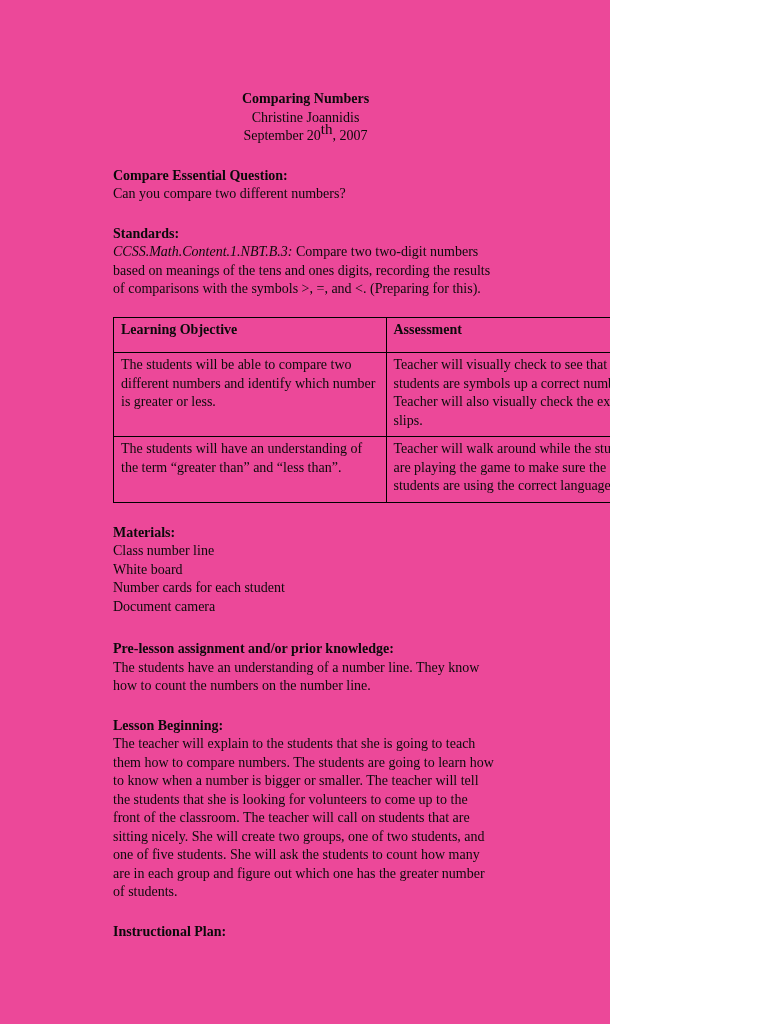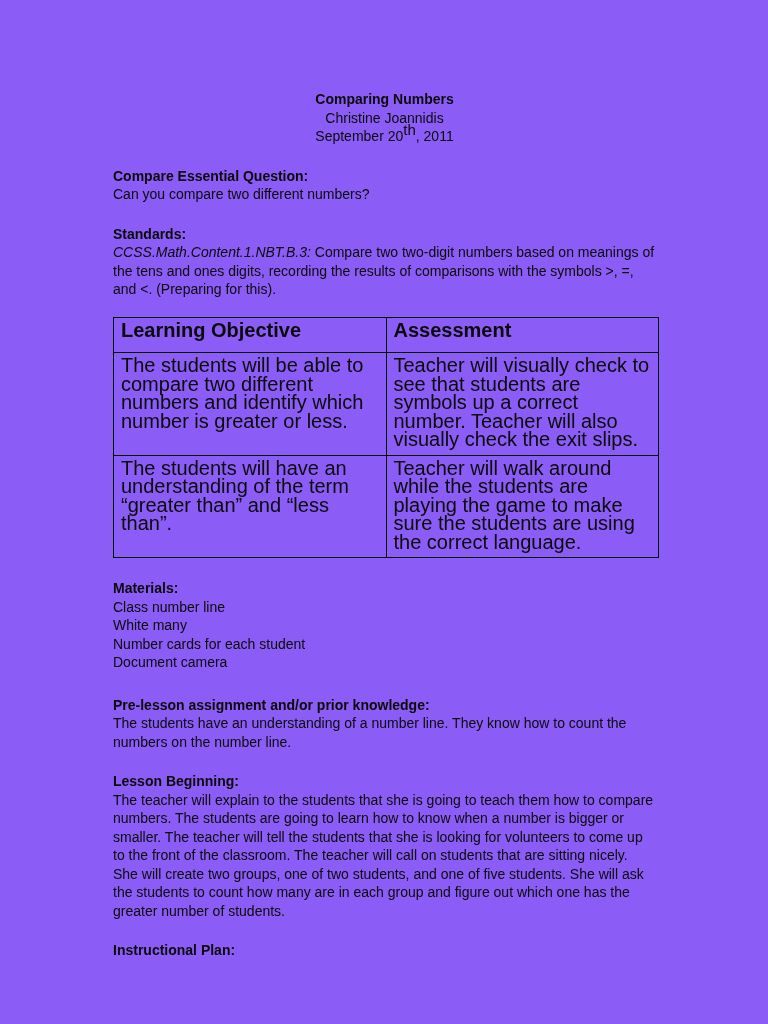--- a/index.html
+++ b/index.html
@@ -6,11 +6,11 @@
   html, body { background: #ffffff; }
   .page {
     position: relative;
-    width: 768px;
+    width: 610px;
     height: 1024px;
-    background: #8b5cf6;
+    background: #ec4899;
     overflow: hidden;
-    font-family: Liberation Sans, sans-serif;
+    font-family: Liberation Serif, serif;
     font-size: 14px;
     line-height: 18.5px;
     color: #0a0a0a;

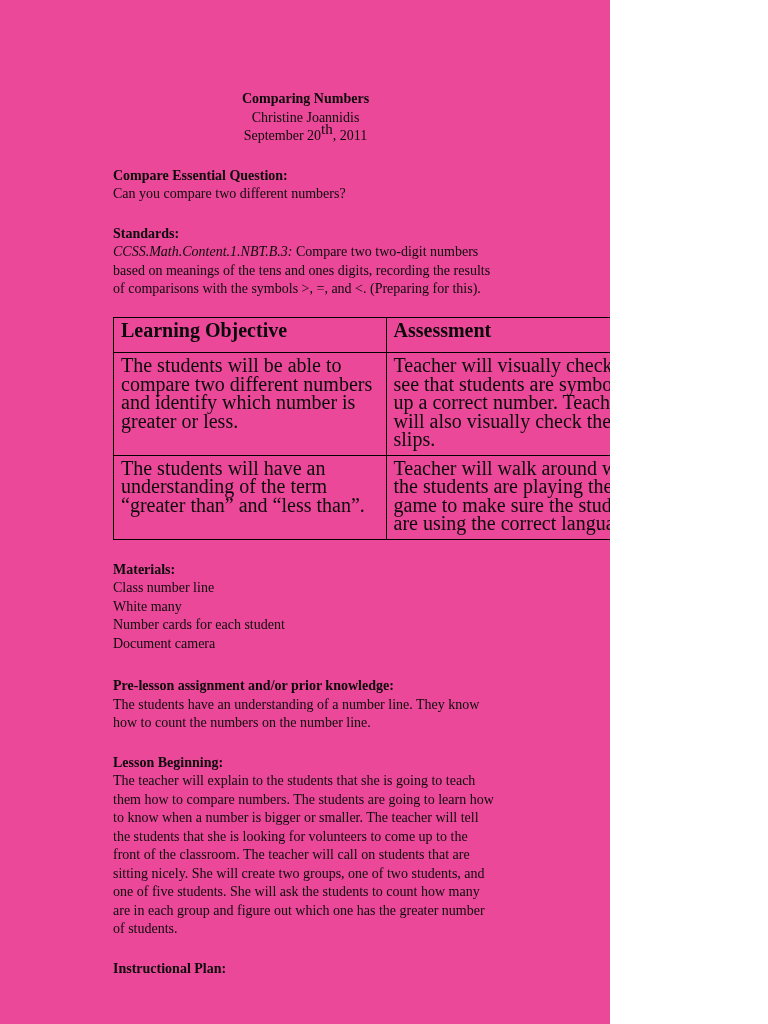--- a/index.html
+++ b/index.html
@@ -55,7 +55,7 @@
     <div class="title-block">
       <div class="center bold">Comparing Numbers</div>
       <div class="center">Christine Joannidis</div>
-      <div class="center"><span>September 20</span><sup>th</sup><span>, 2011</span></div>
+      <div class="center"><span>September 20</span><sup>th</sup><span>, 2007</span></div>
     </div>
 
     <div class="section section-gap-md">

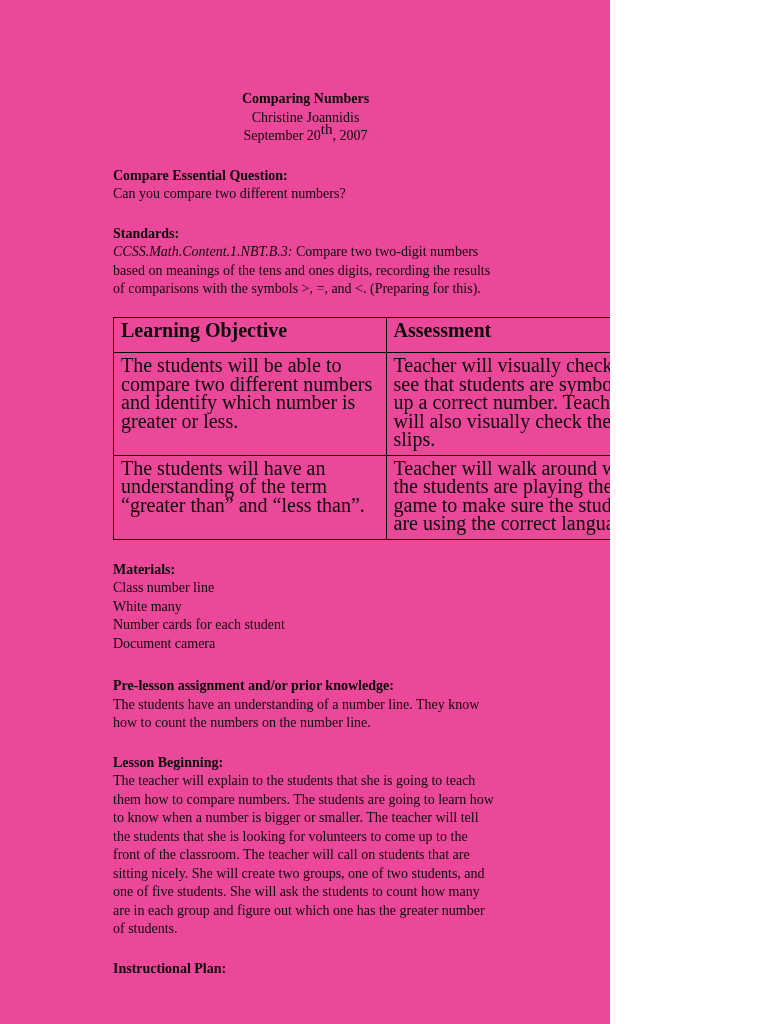--- a/index.html
+++ b/index.html
@@ -36,7 +36,7 @@
     vertical-align: top;
     text-align: left;
     padding: 3px 8px 6px 7px;
-    font-size: 20px;
+    font-size: 14px;
     line-height: 18.5px;
   }
   table.lesson-table th {

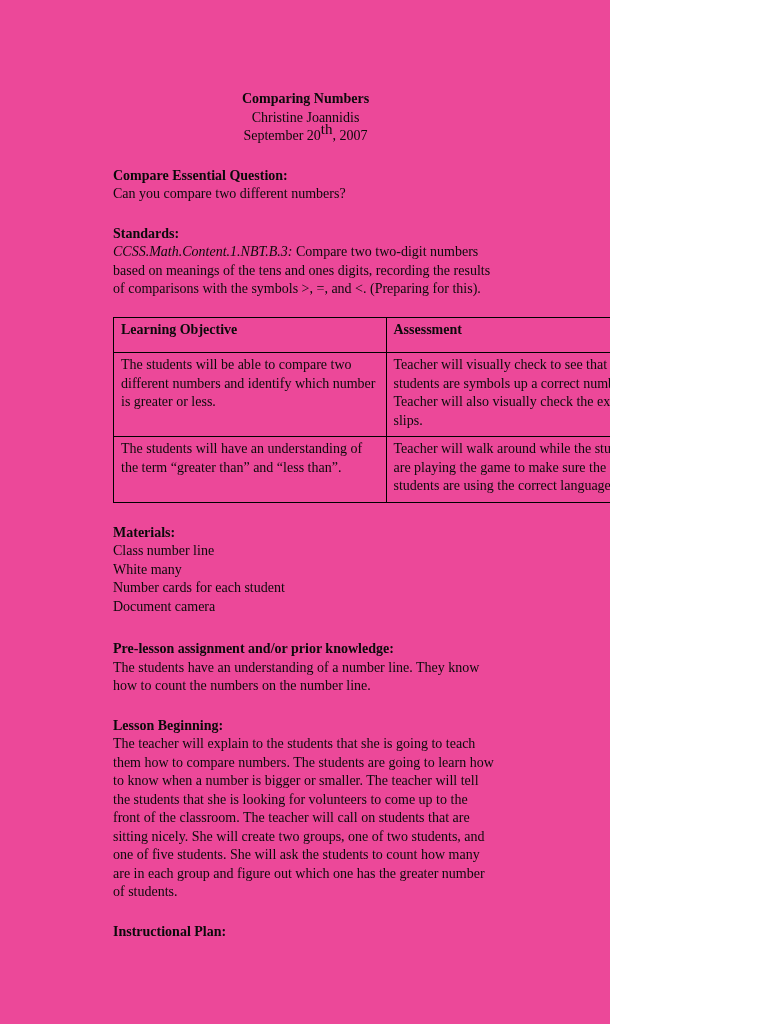--- a/index.html
+++ b/index.html
@@ -92,7 +92,7 @@
     <div class="section section-gap-md">
       <div class="heading">Materials:</div>
       <div class="materials-item">Class number line</div>
-      <div class="materials-item">White many</div>
+      <div class="materials-item">White board</div>
       <div class="materials-item">Number cards for each student</div>
       <div class="materials-item">Document camera</div>
     </div>

